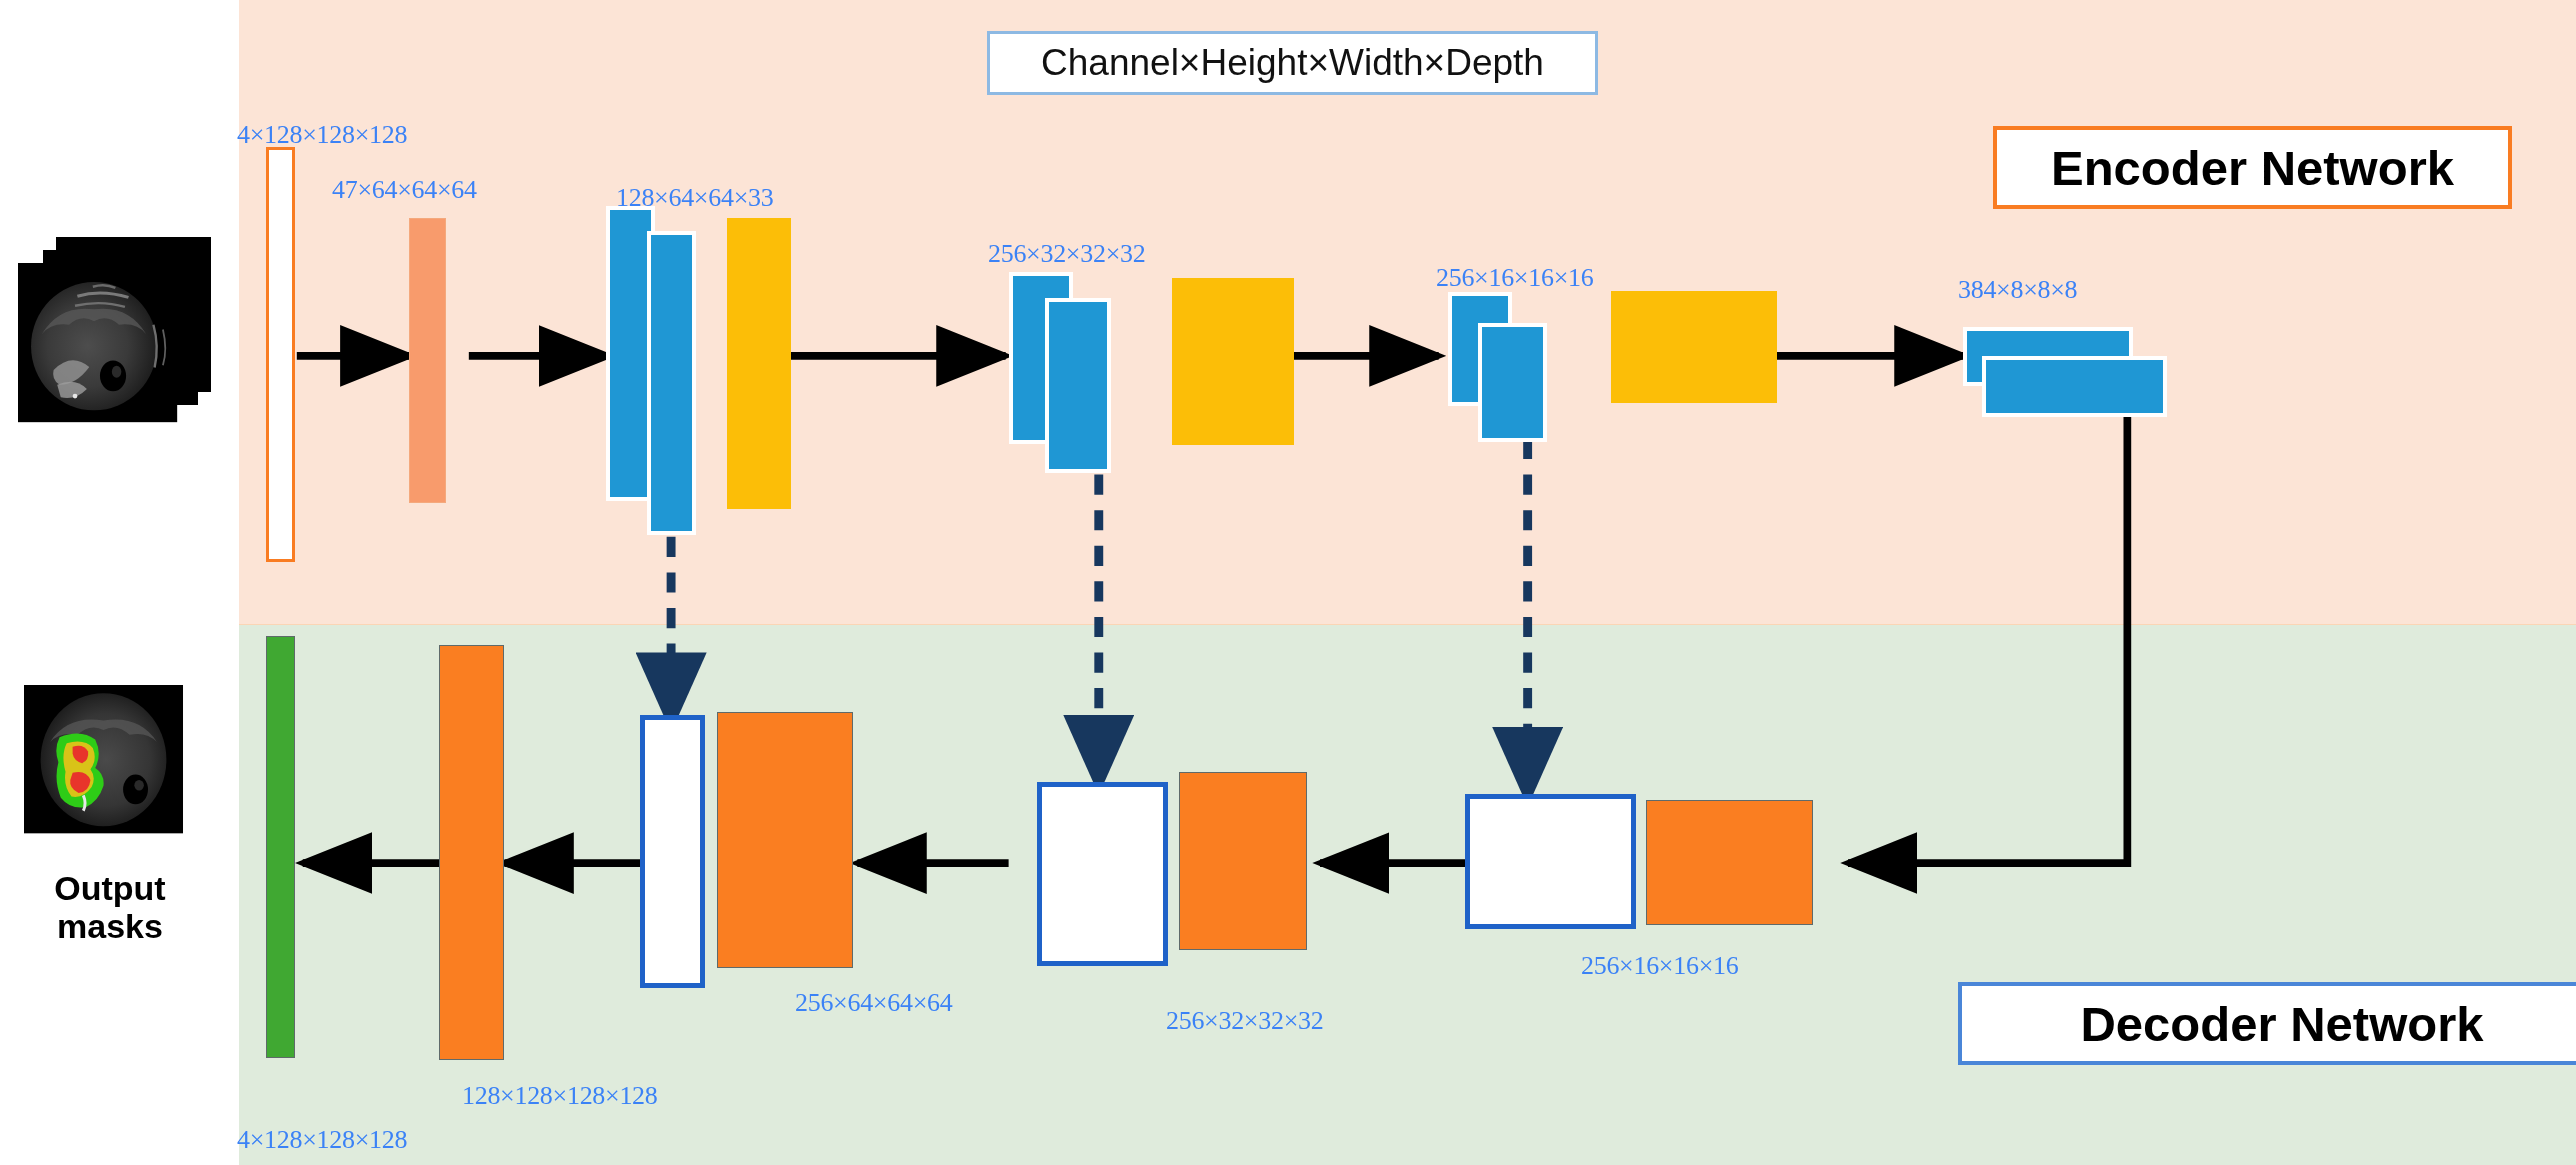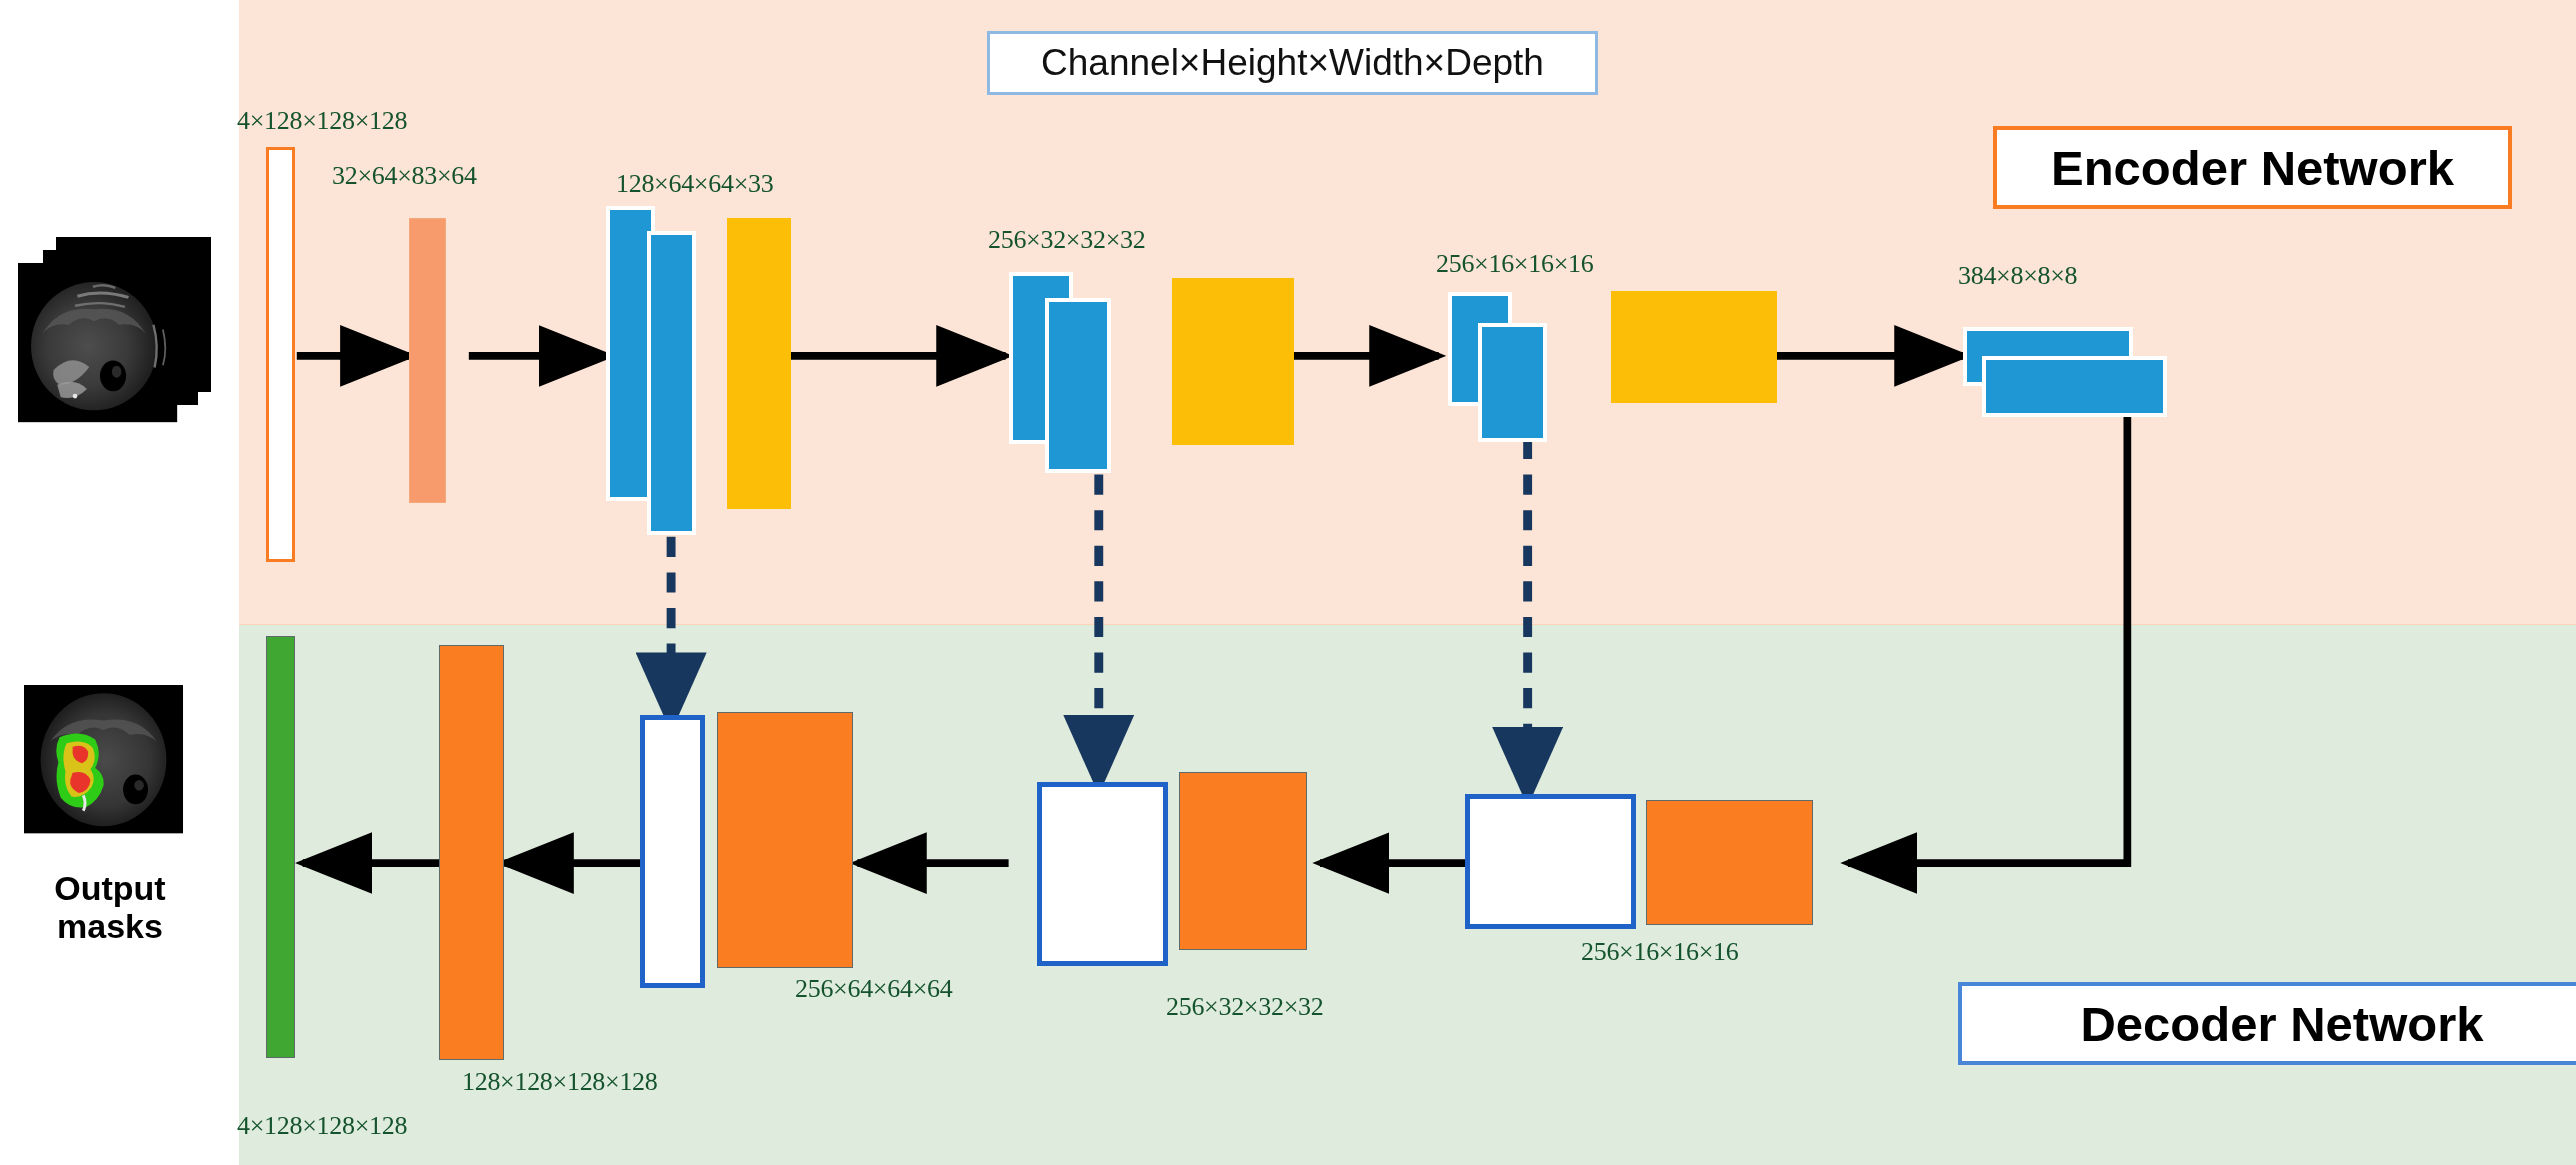--- a/index.html
+++ b/index.html
@@ -22,8 +22,8 @@
   .green{background:#40A832;border:1.8px solid #5F6A6A;}
 
   
-  .dim{position:absolute;font-size:26px;color:#14532d;white-space:nowrap;
-       font-family:"Liberation Serif",serif;font-weight:400;letter-spacing:-0.3px;}
+  .dim{position:absolute;font-size:26px;color:#3b82f6;white-space:nowrap;
+       font-family:"Liberation Serif",serif;font-weight:400;letter-spacing:-0.3px;margin-top:14px;}
   .io-label{position:absolute;font-size:34px;font-weight:bold;color:#000;
             text-align:center;line-height:1.12;white-space:pre-line;}
 

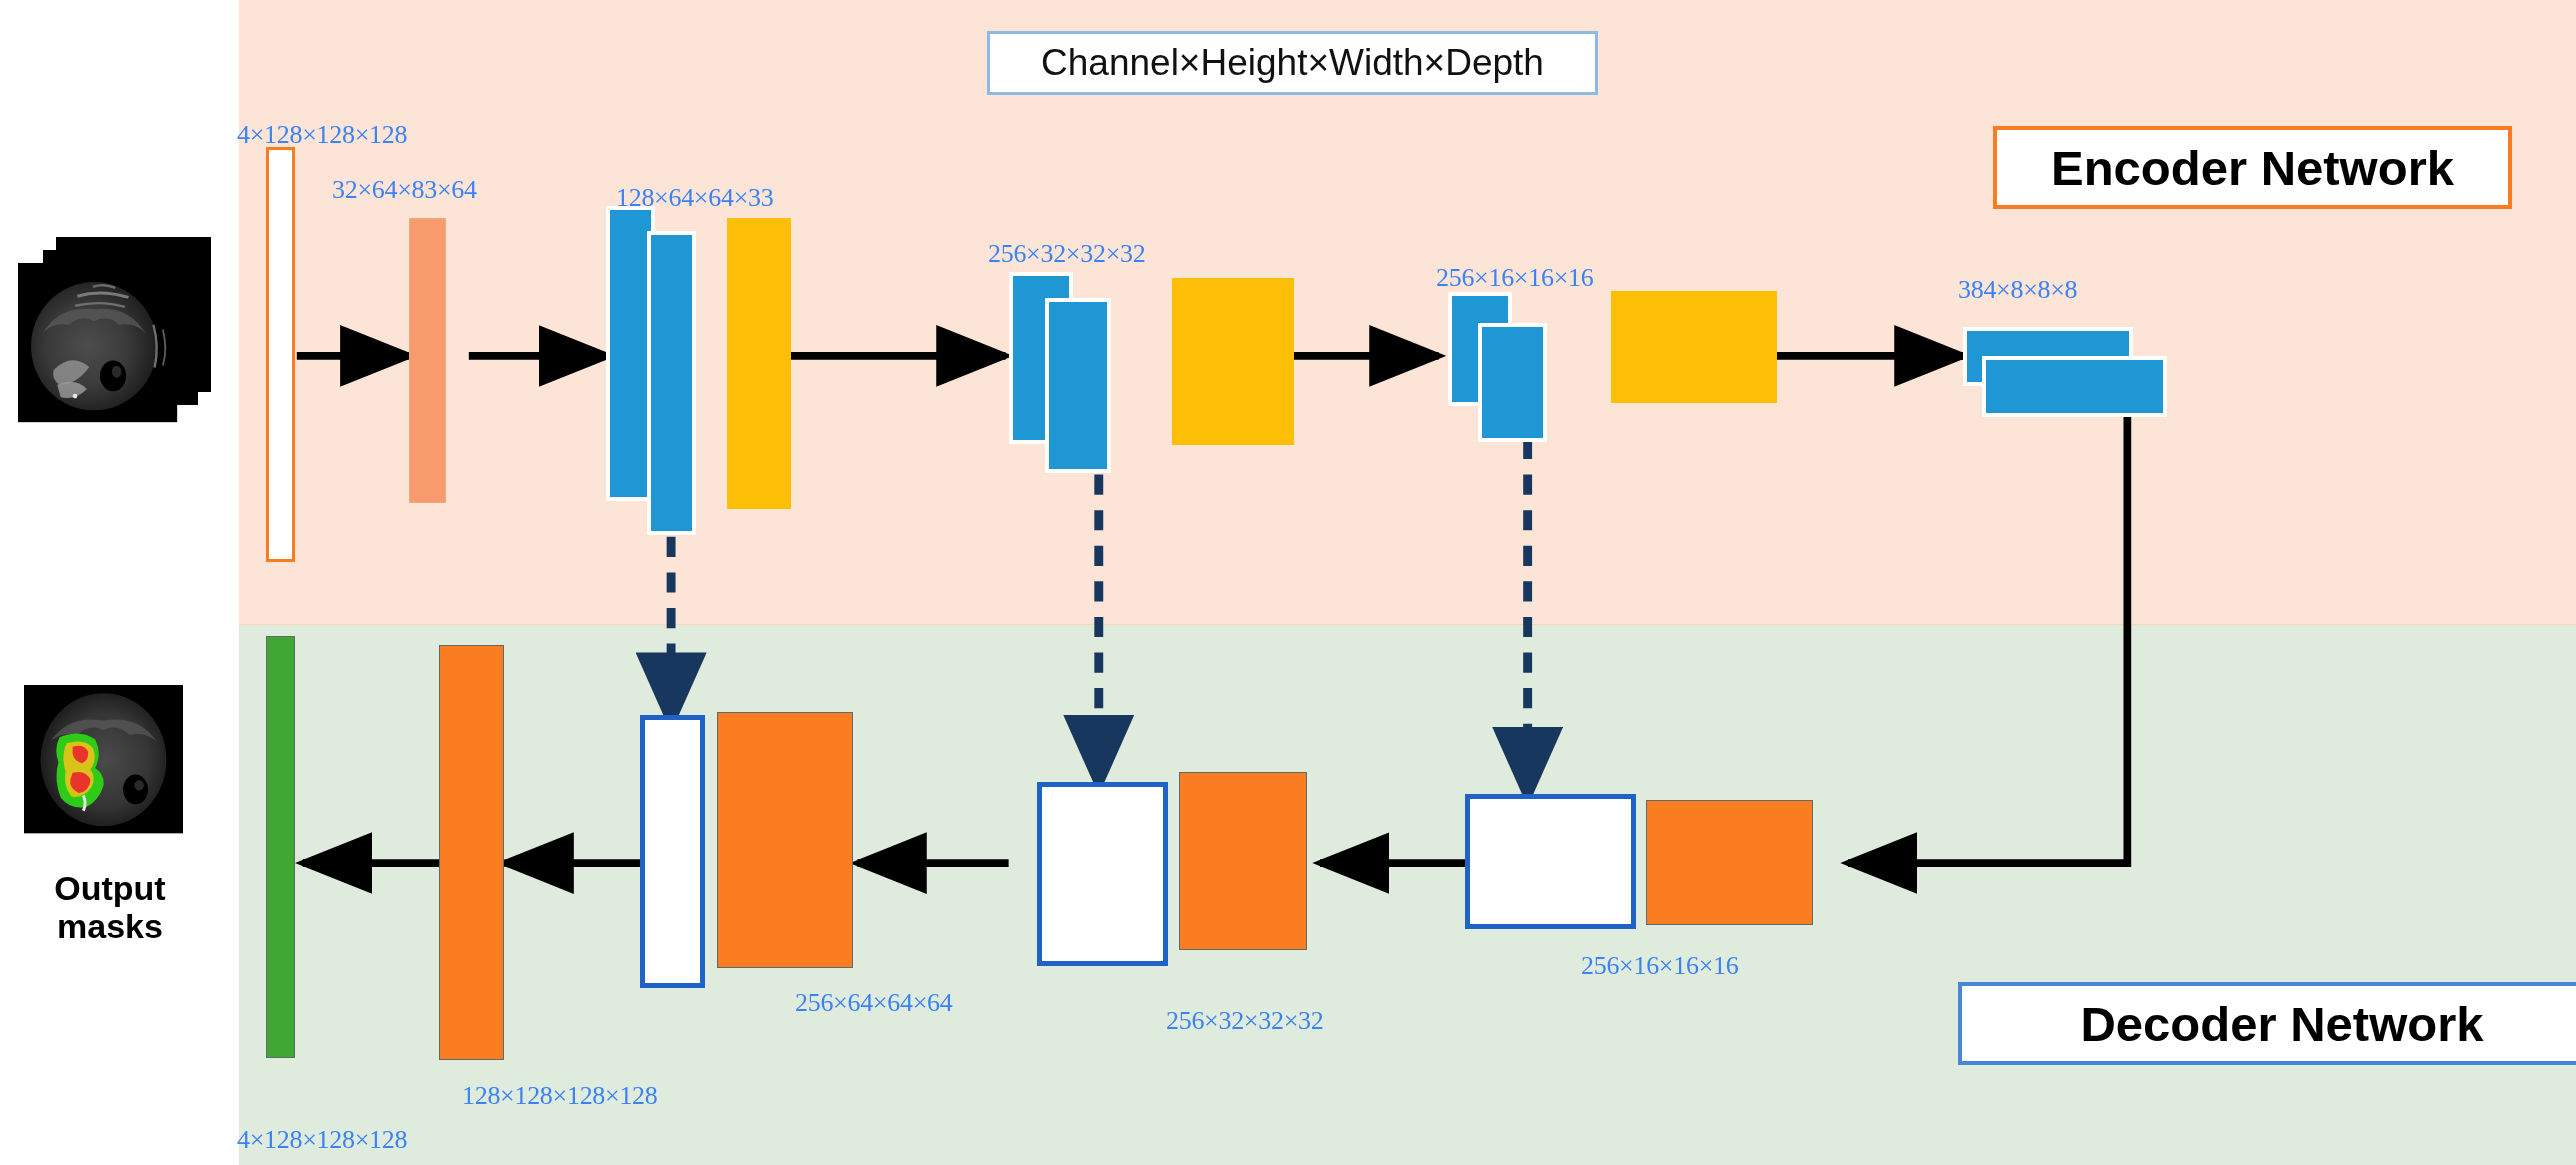--- a/index.html
+++ b/index.html
@@ -147,7 +147,7 @@
   <div class="dim" style="left:237px;top:106px;">4×128×128×128</div>
 
   <div class="blk salmon" style="left:409px;top:218px;width:37px;height:285px;"></div>
-  <div class="dim" style="left:332px;top:161px;">32×64×83×64</div>
+  <div class="dim" style="left:332px;top:161px;">47×64×64×64</div>
 
   <div class="blk blue" style="left:606px;top:206px;width:49px;height:295px;"></div>
   <div class="blk blue" style="left:647px;top:231px;width:49px;height:304px;"></div>

